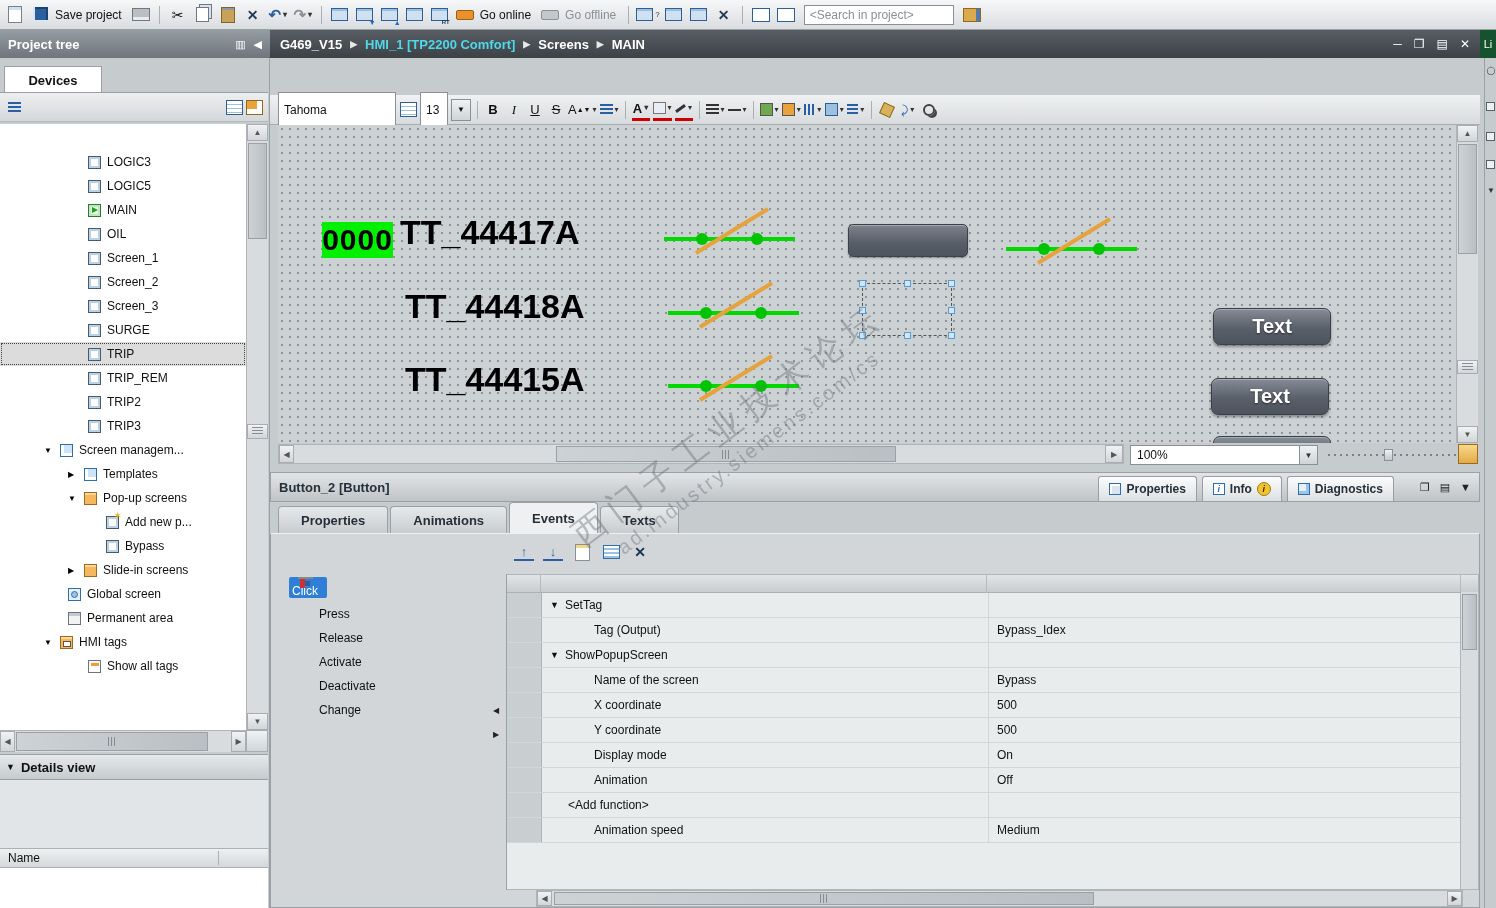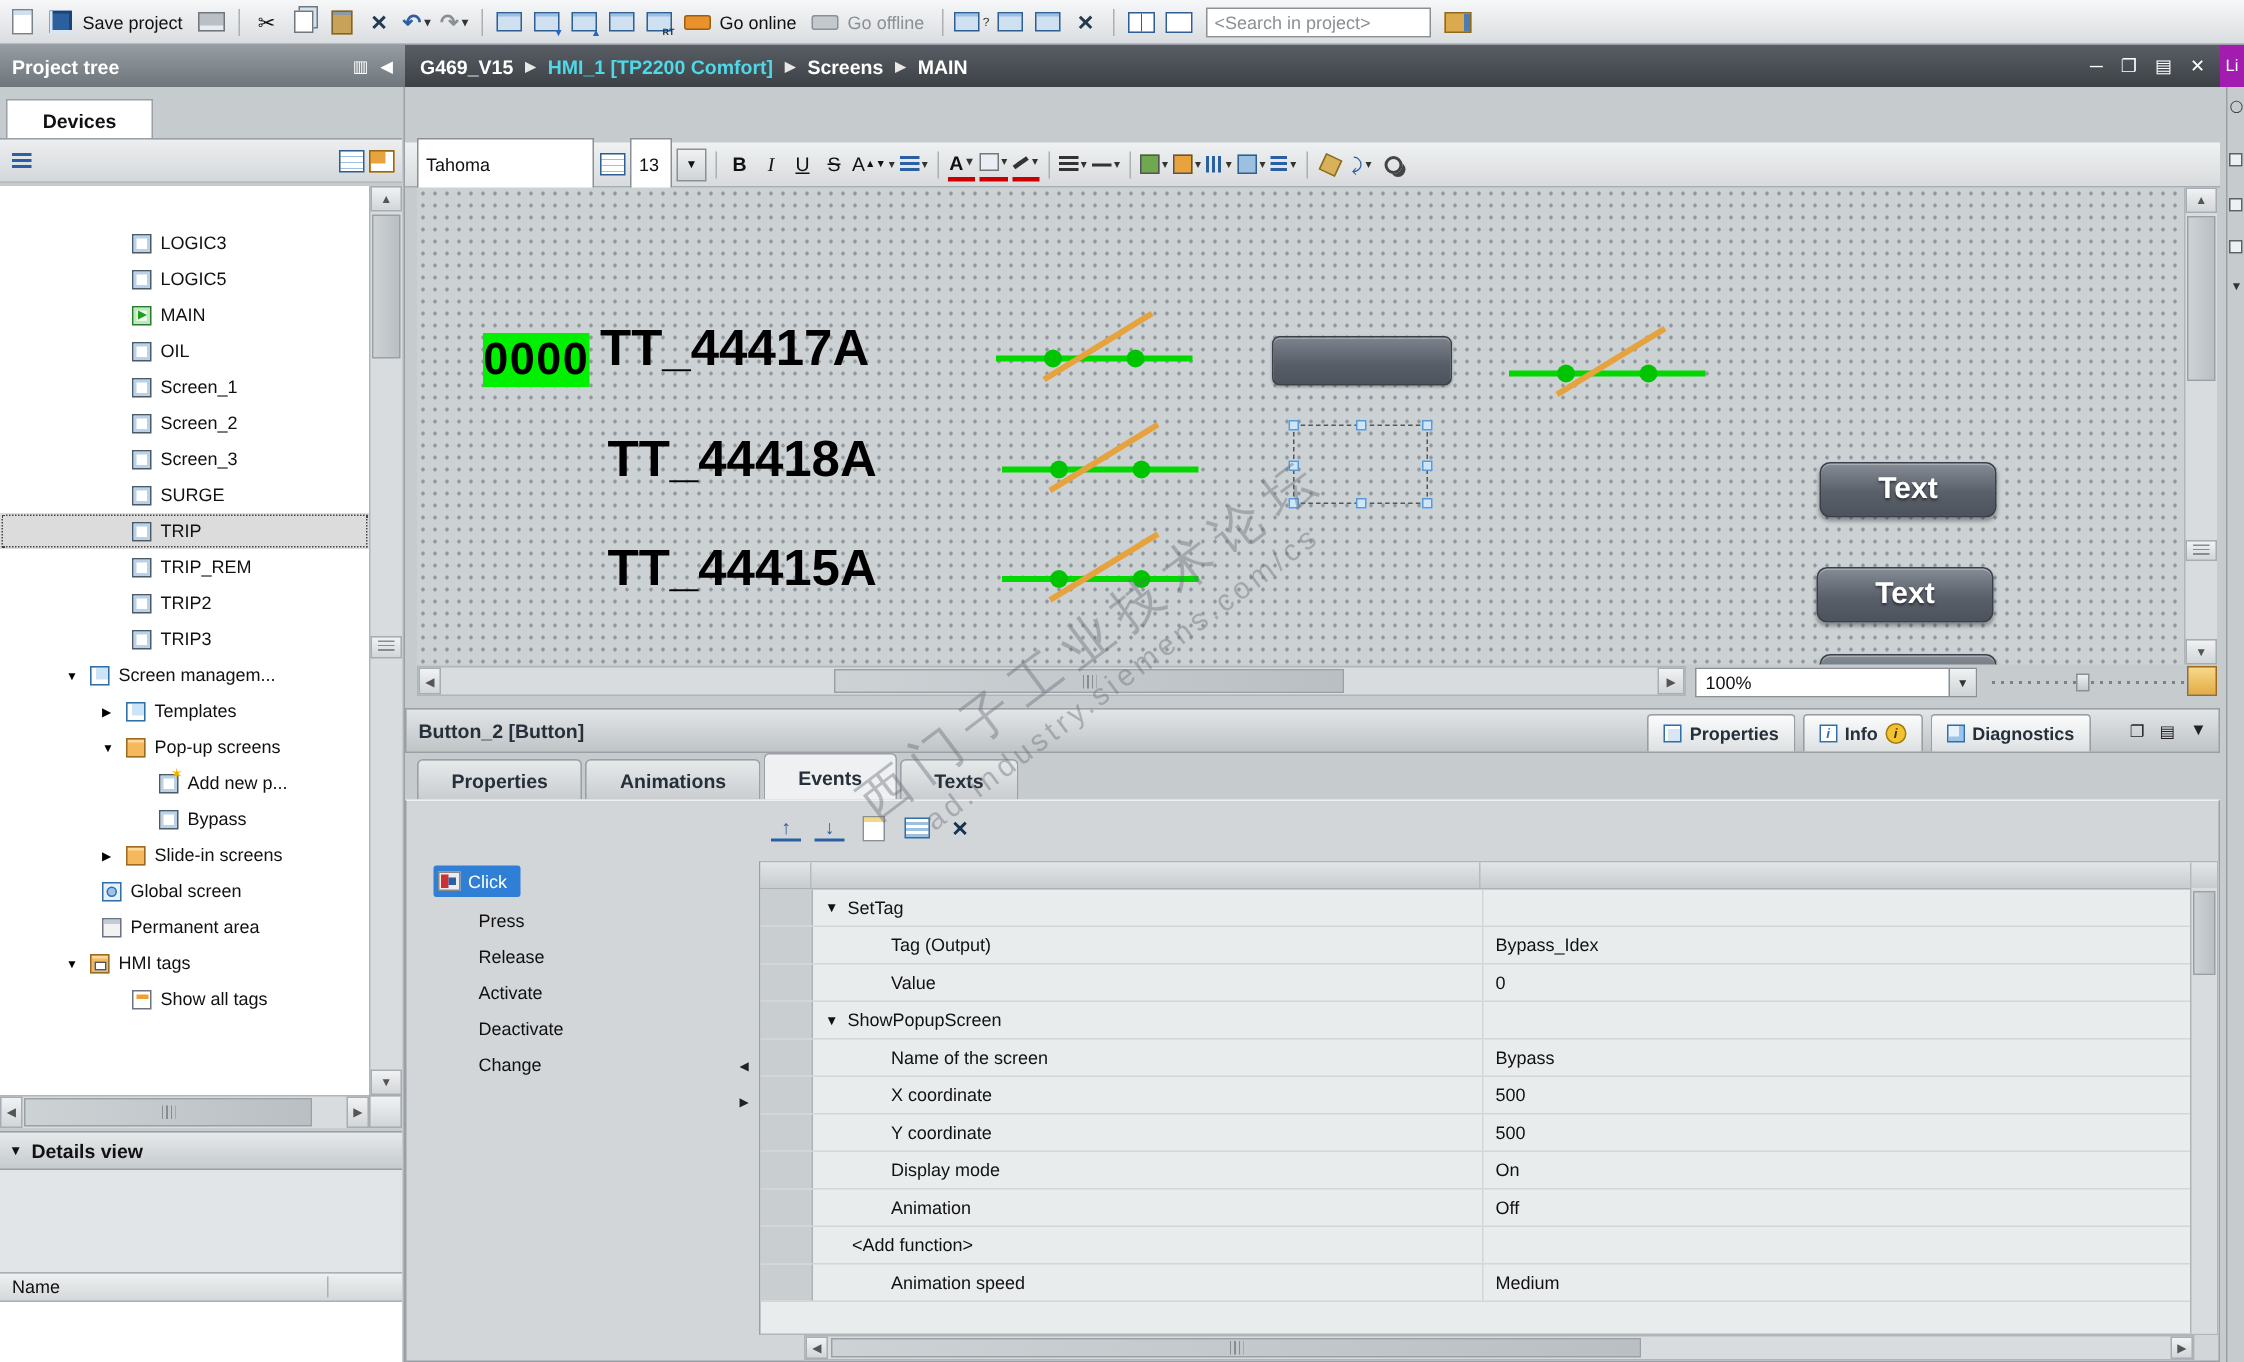--- a/index.html
+++ b/index.html
@@ -40,7 +40,7 @@
   .crumb.device{color:#4fd8e8;}
   .csep{margin:0 8px;font-size:9px;color:#e8e8e8;}
   .win-controls{margin-left:auto;display:flex;gap:12px;font-weight:normal;font-size:12px;}
-  .corner-li{position:absolute;left:1480px;top:30px;width:16px;height:28px;background:#a21caf;color:#fff;font-size:11px;display:flex;align-items:center;justify-content:center;overflow:hidden;}
+  .corner-li{position:absolute;left:1480px;top:30px;width:16px;height:28px;background:#14532d;color:#fff;font-size:11px;display:flex;align-items:center;justify-content:center;overflow:hidden;}
 
   
   .left-panel{position:absolute;left:0;top:58px;width:270px;height:850px;background:#c6cbce;border-right:1px solid #9aa0a5;box-sizing:border-box;}

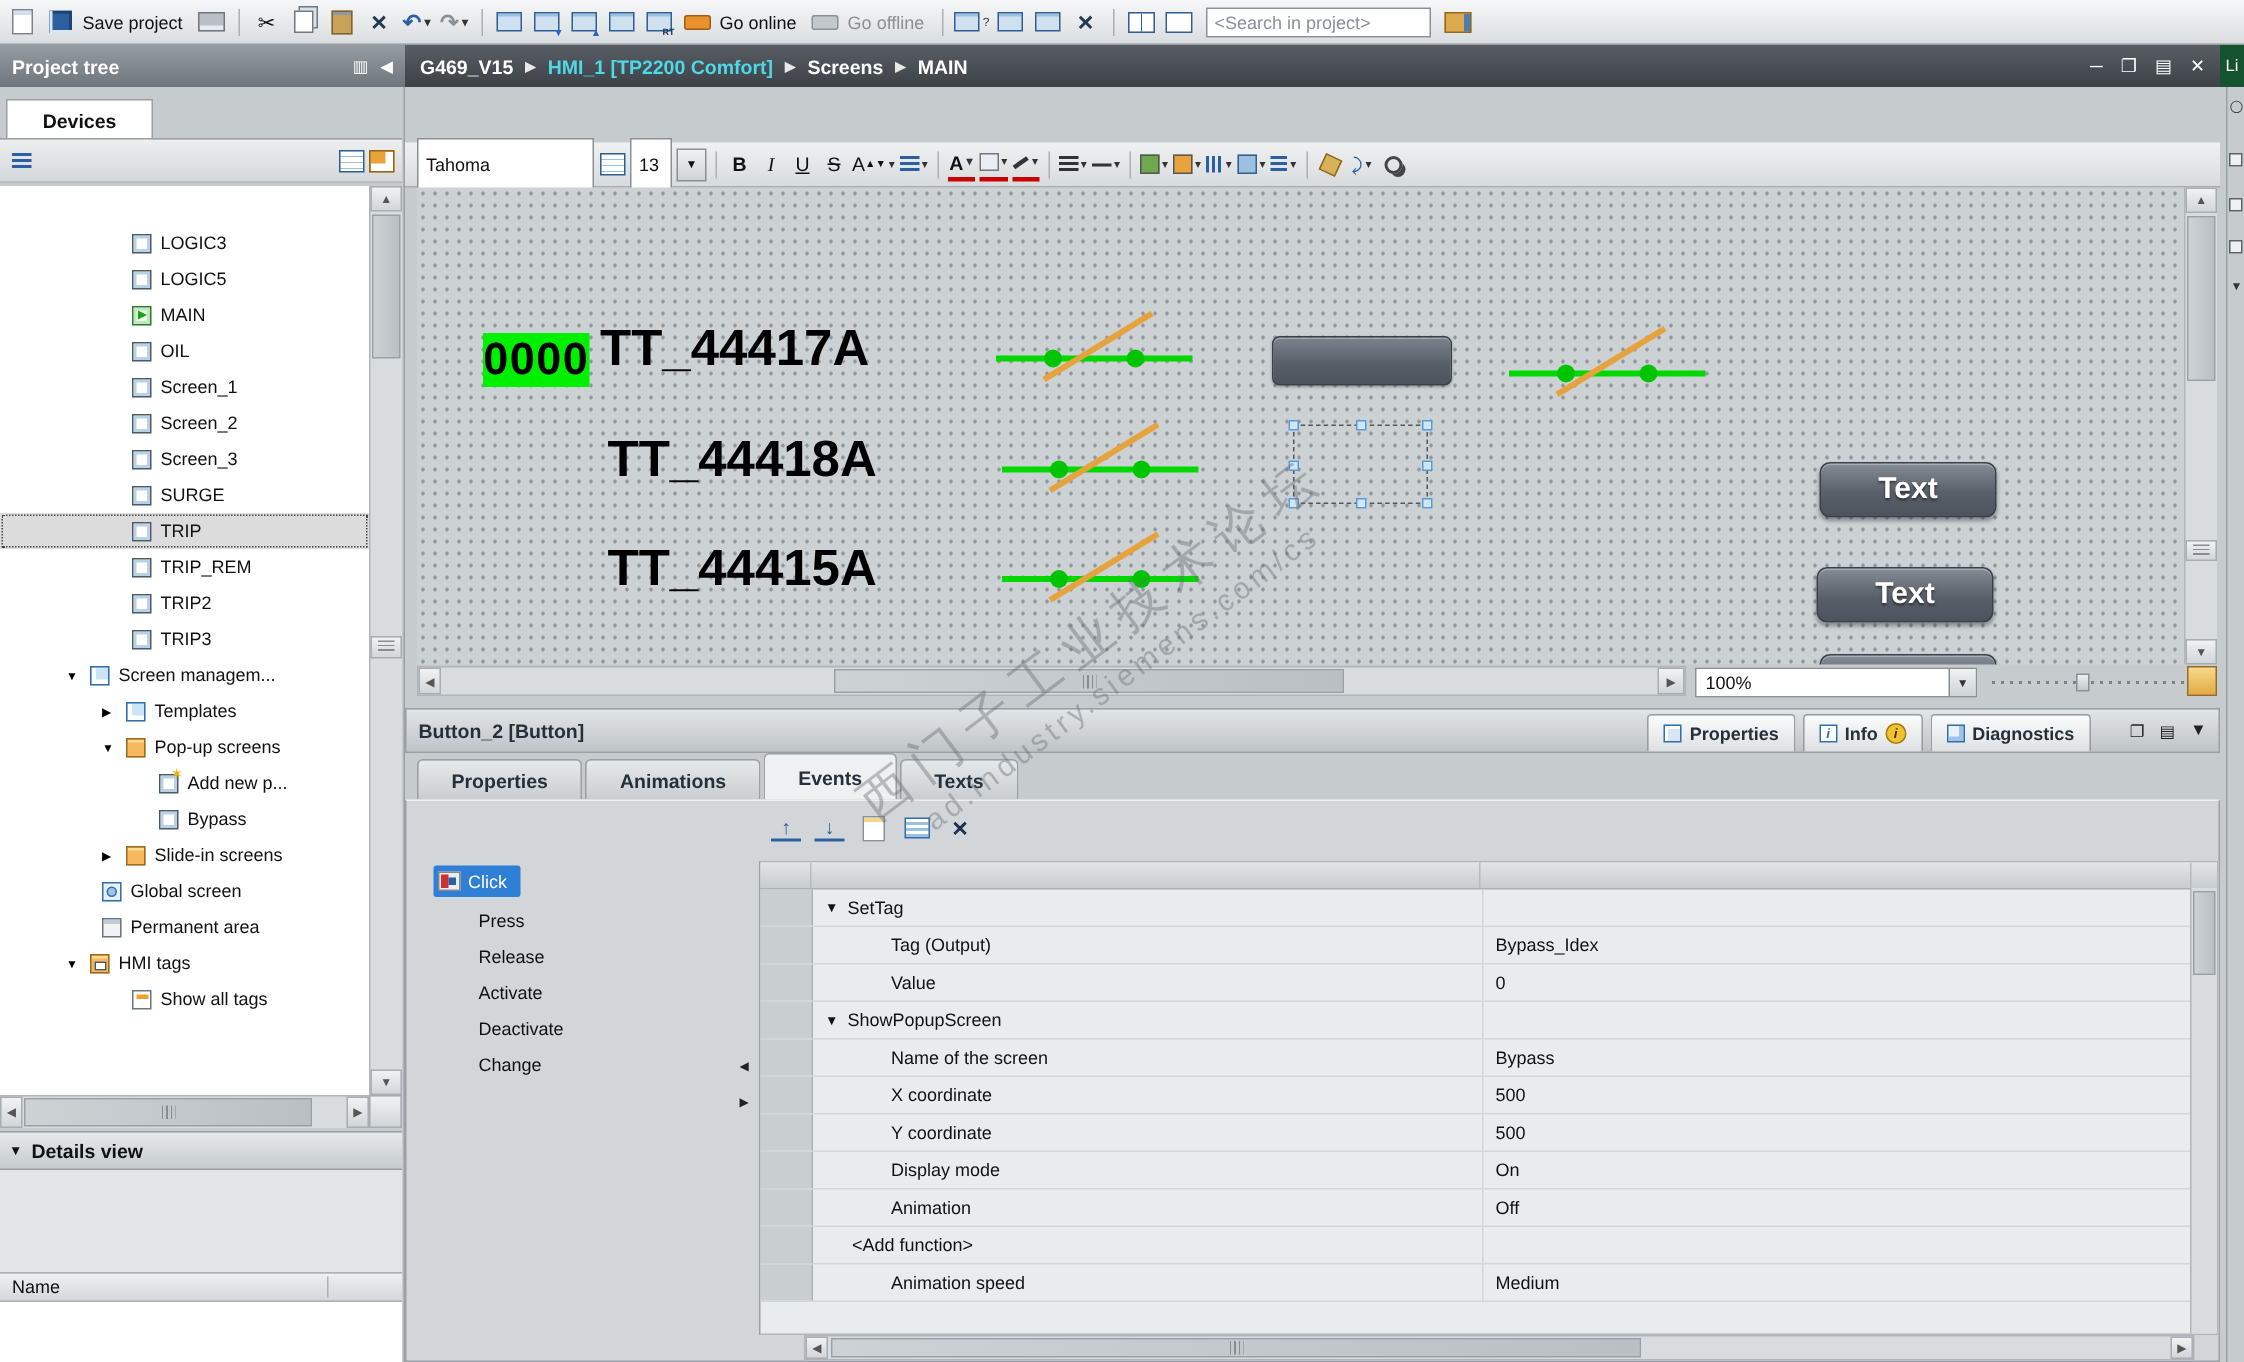--- a/index.html
+++ b/index.html
@@ -126,7 +126,7 @@
   .itab{height:26px;display:inline-flex;align-items:center;padding:0 22px;background:linear-gradient(#e6e9ea,#c9cdd0);border:1px solid #9aa0a5;border-bottom:none;border-radius:4px 4px 0 0;font-weight:bold;color:#26303a;font-size:13px;}
   .itab.active{height:30px;background:#eef0f1;}
   .insp-body{position:absolute;left:270px;top:533px;width:1210px;height:375px;background:#d2d6d9;border:1px solid #9aa0a5;border-top-color:#eef0f1;box-sizing:border-box;}
-  .ev-sel{position:absolute;left:18px;top:43px;height:21px;display:inline-flex;align-items:center;gap:5px;padding:0 9px 0 3px;background:#2f7fd6;border-radius:2px;color:#fff;font-size:12px;}
+  .ev-sel{position:absolute;left:18px;top:43px;height:21px;display:inline-flex;align-items:center;gap:5px;padding:0 9px 0 3px;background:#2f7fd6;border-radius:2px;color:#fff;font-size:12px;flex-direction:column;}
   .evicon{width:15px;height:13px;background:#e9edf0;border:1px solid #888;position:relative;box-sizing:border-box;}
   .evicon::before{content:"";position:absolute;left:1px;top:1px;width:5px;height:9px;background:#d03030;}
   .evicon::after{content:"";position:absolute;right:2px;top:3px;width:5px;height:5px;background:#2b5fa3;}

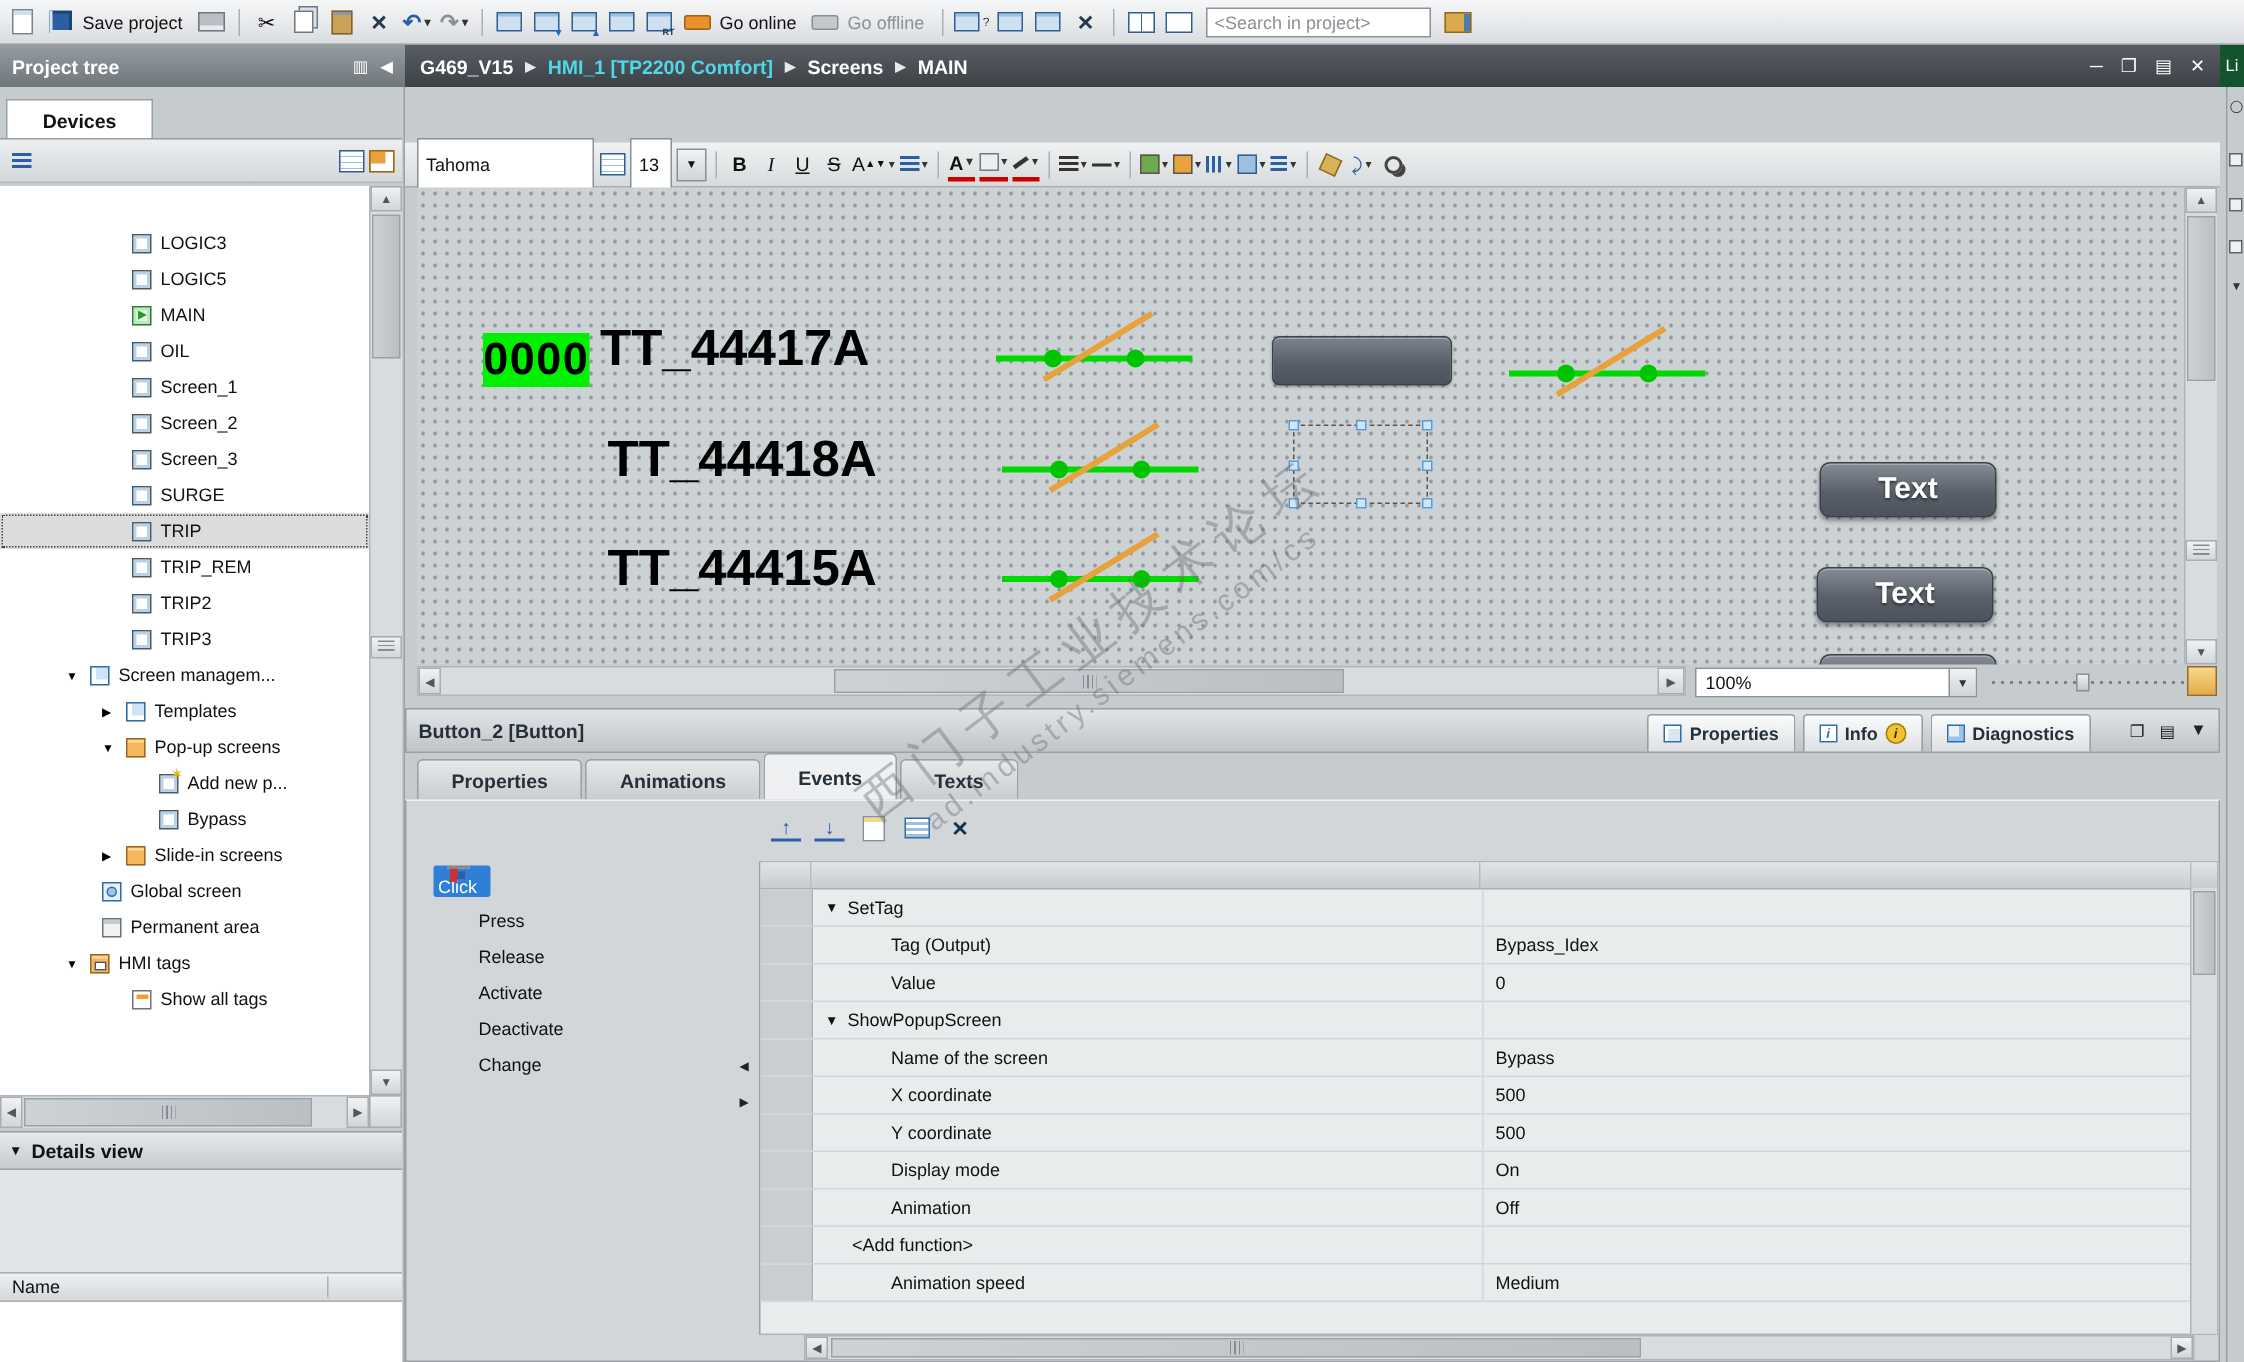--- a/index.html
+++ b/index.html
@@ -629,13 +629,6 @@
       </div>
       <div class="frow">
         <span class="fgut"></span>
-        <span class="fname param">
-            <span>Value</span>
-          </span>
-        <span class="fval">0</span>
-      </div>
-      <div class="frow">
-        <span class="fgut"></span>
         <span class="fname group">
             <span class="tri">▼</span>
             <span>ShowPopupScreen</span>

